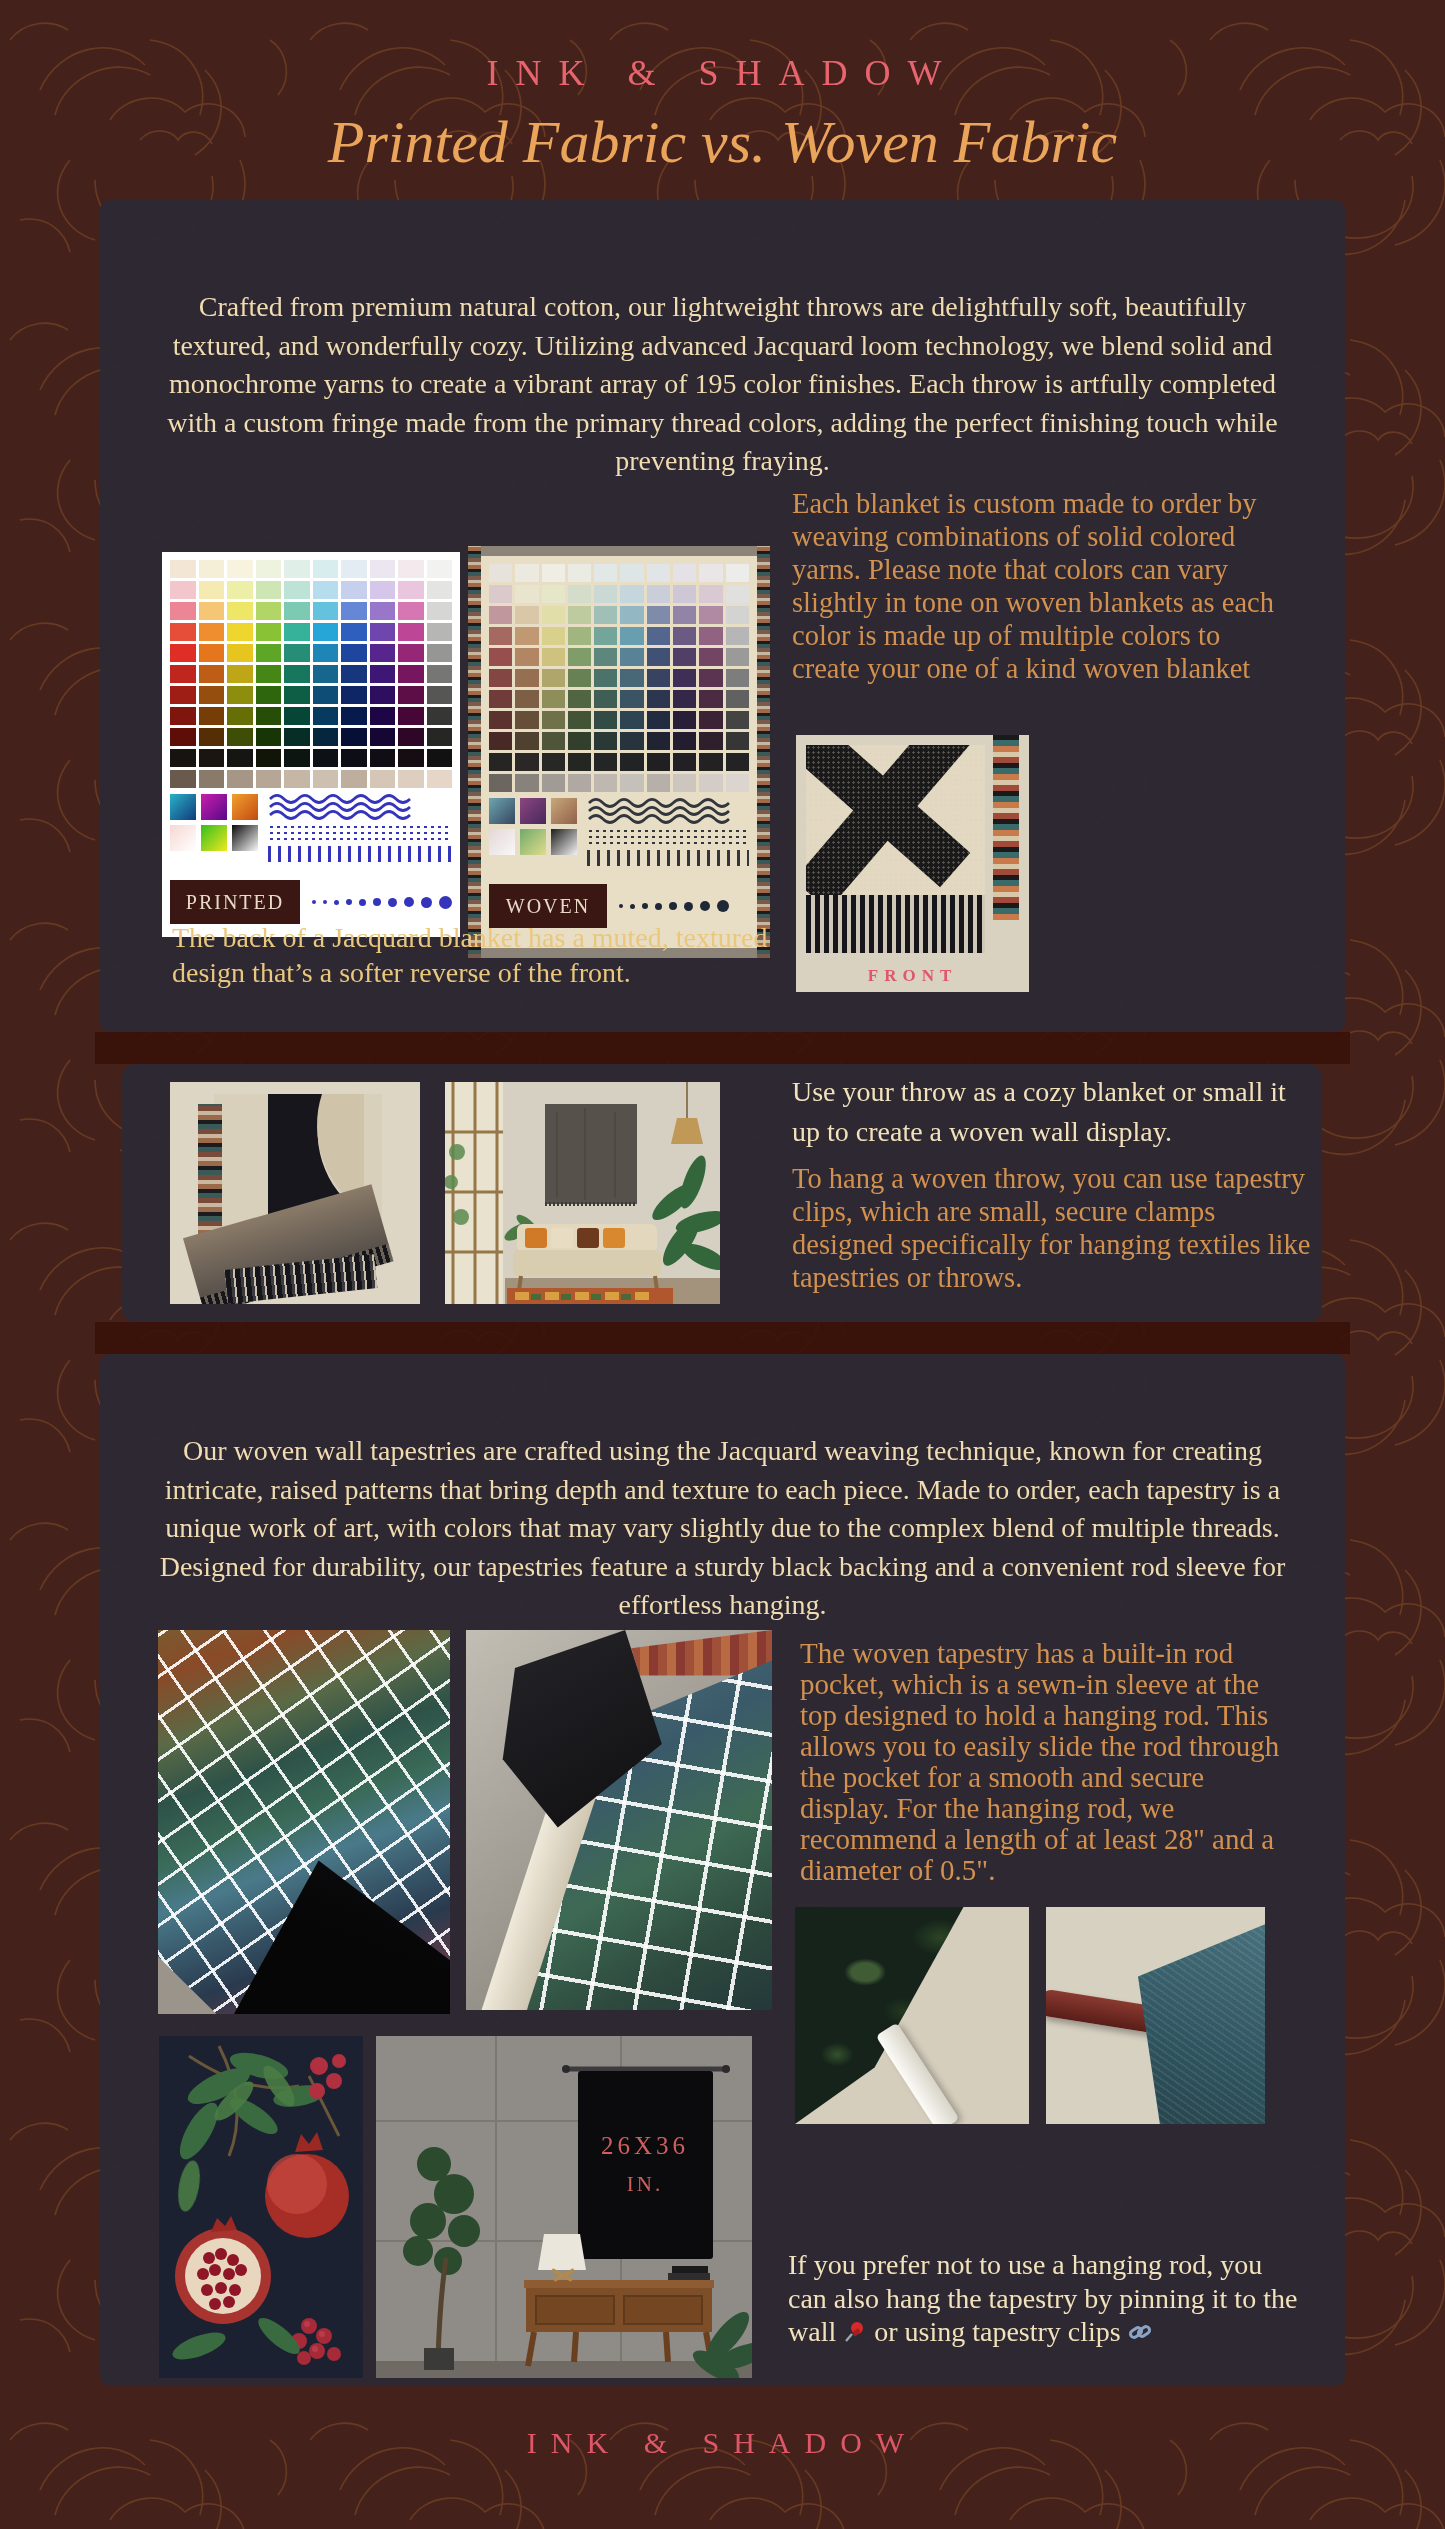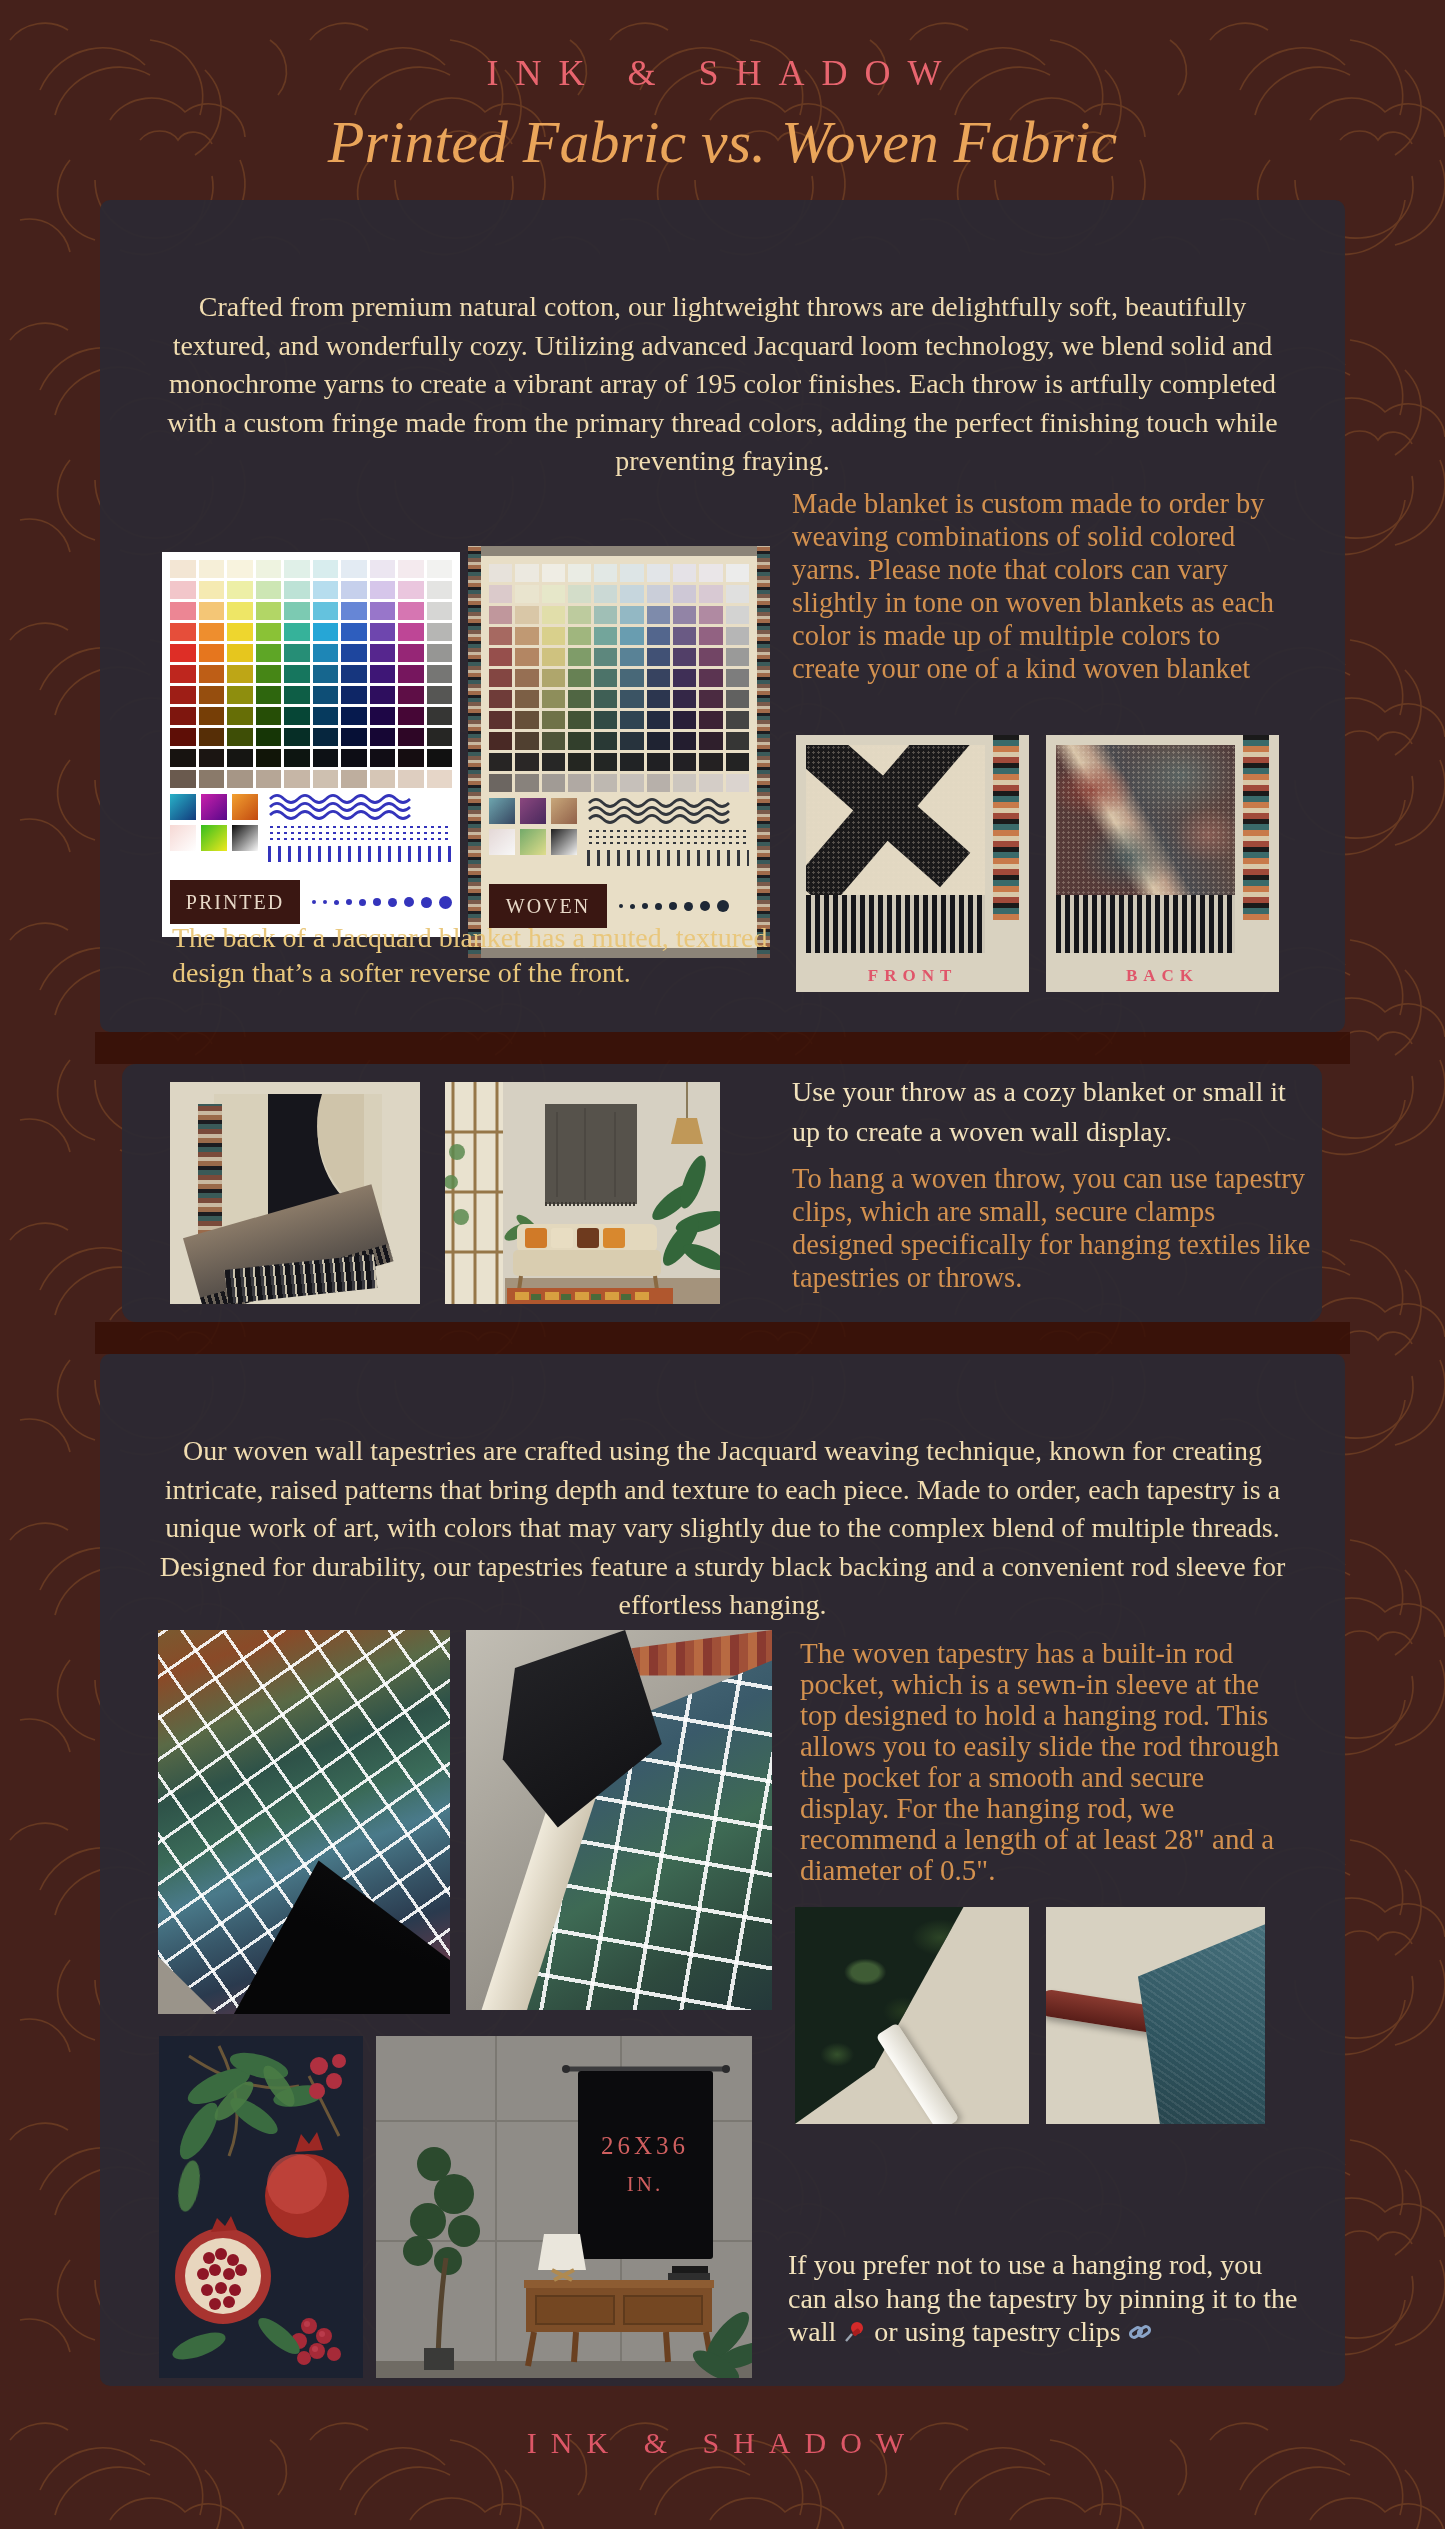--- a/index.html
+++ b/index.html
@@ -455,7 +455,7 @@
     </div>
   </div>
 
-  <div class="side-orange" style="left:792px;top:487px;width:492px;">Made blanket is custom made to order by weaving combinations of solid colored yarns. Please note that colors can vary slightly in tone on woven blankets as each color is made up of multiple colors to create your one of a kind woven blanket</div>
+  <div class="side-orange" style="left:792px;top:487px;width:492px;">Each blanket is custom made to order by weaving combinations of solid colored yarns. Please note that colors can vary slightly in tone on woven blankets as each color is made up of multiple colors to create your one of a kind woven blanket</div>
 
   <div class="photo cream-photo" style="left:796px;top:735px;width:233px;height:257px;">
     <div class="weave-front">

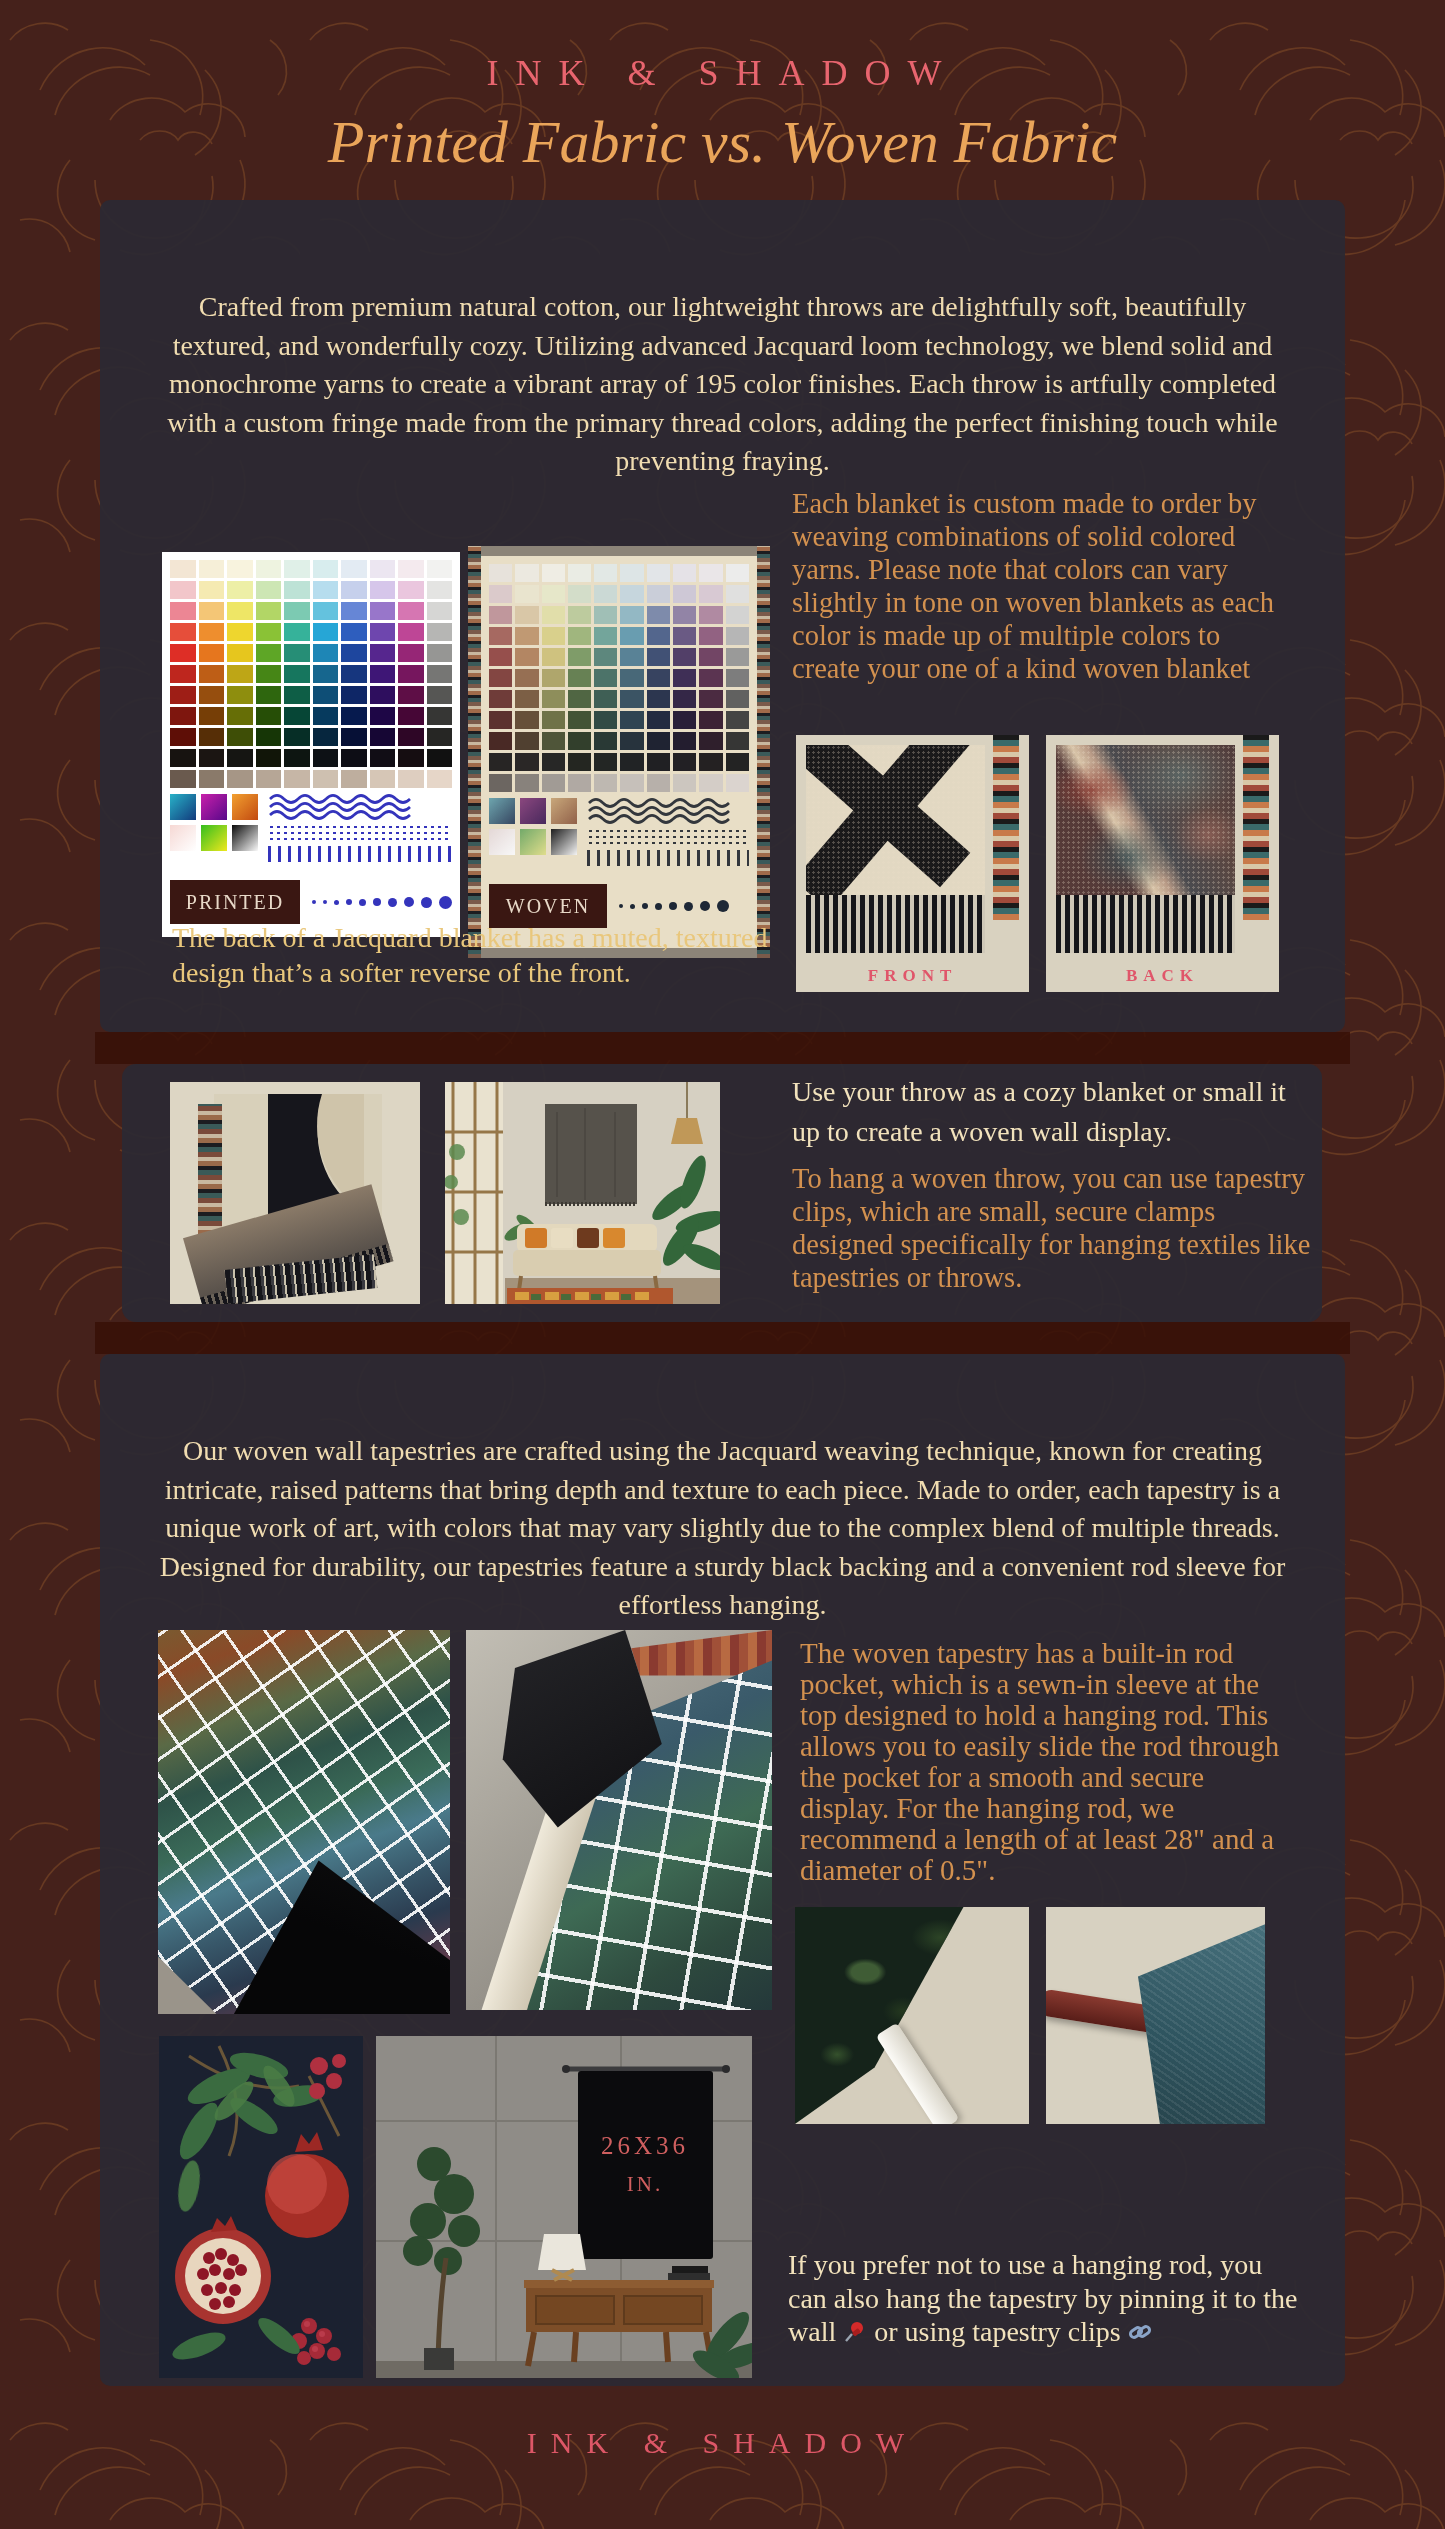--- a/index.html
+++ b/index.html
@@ -472,14 +472,6 @@
     <div class="pin-label">FRONT</div>
   </div>
 
-  <div class="photo cream-photo" style="left:1046px;top:735px;width:233px;height:257px;">
-    <div class="weave-back">
-        <div class="speckle"></div>
-      </div>
-    <div class="fringe-side"></div>
-    <div class="fringe-bw" style="top:160px;"></div>
-    <div class="pin-label">BACK</div>
-  </div>
 
   <div class="gold-note" style="left:172px;top:920px;width:600px;">The back of a Jacquard blanket has a muted, textured design that’s a softer reverse of the front.</div>
 

